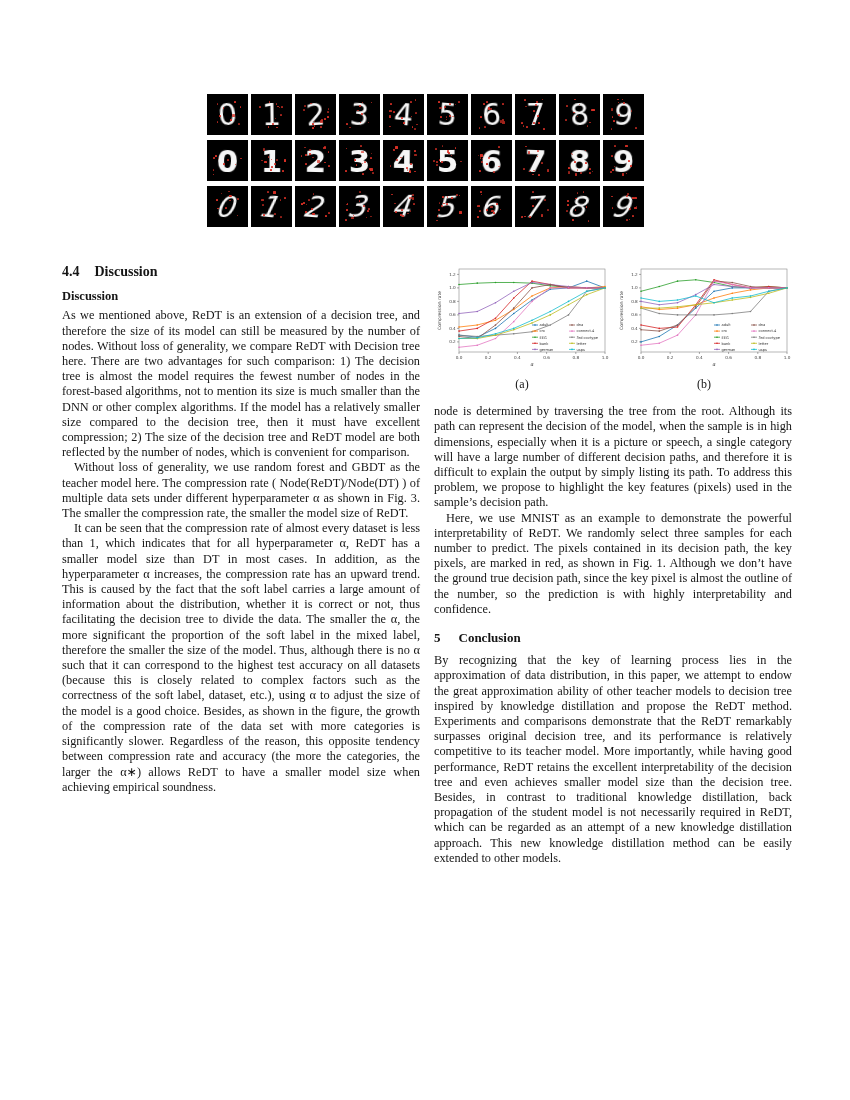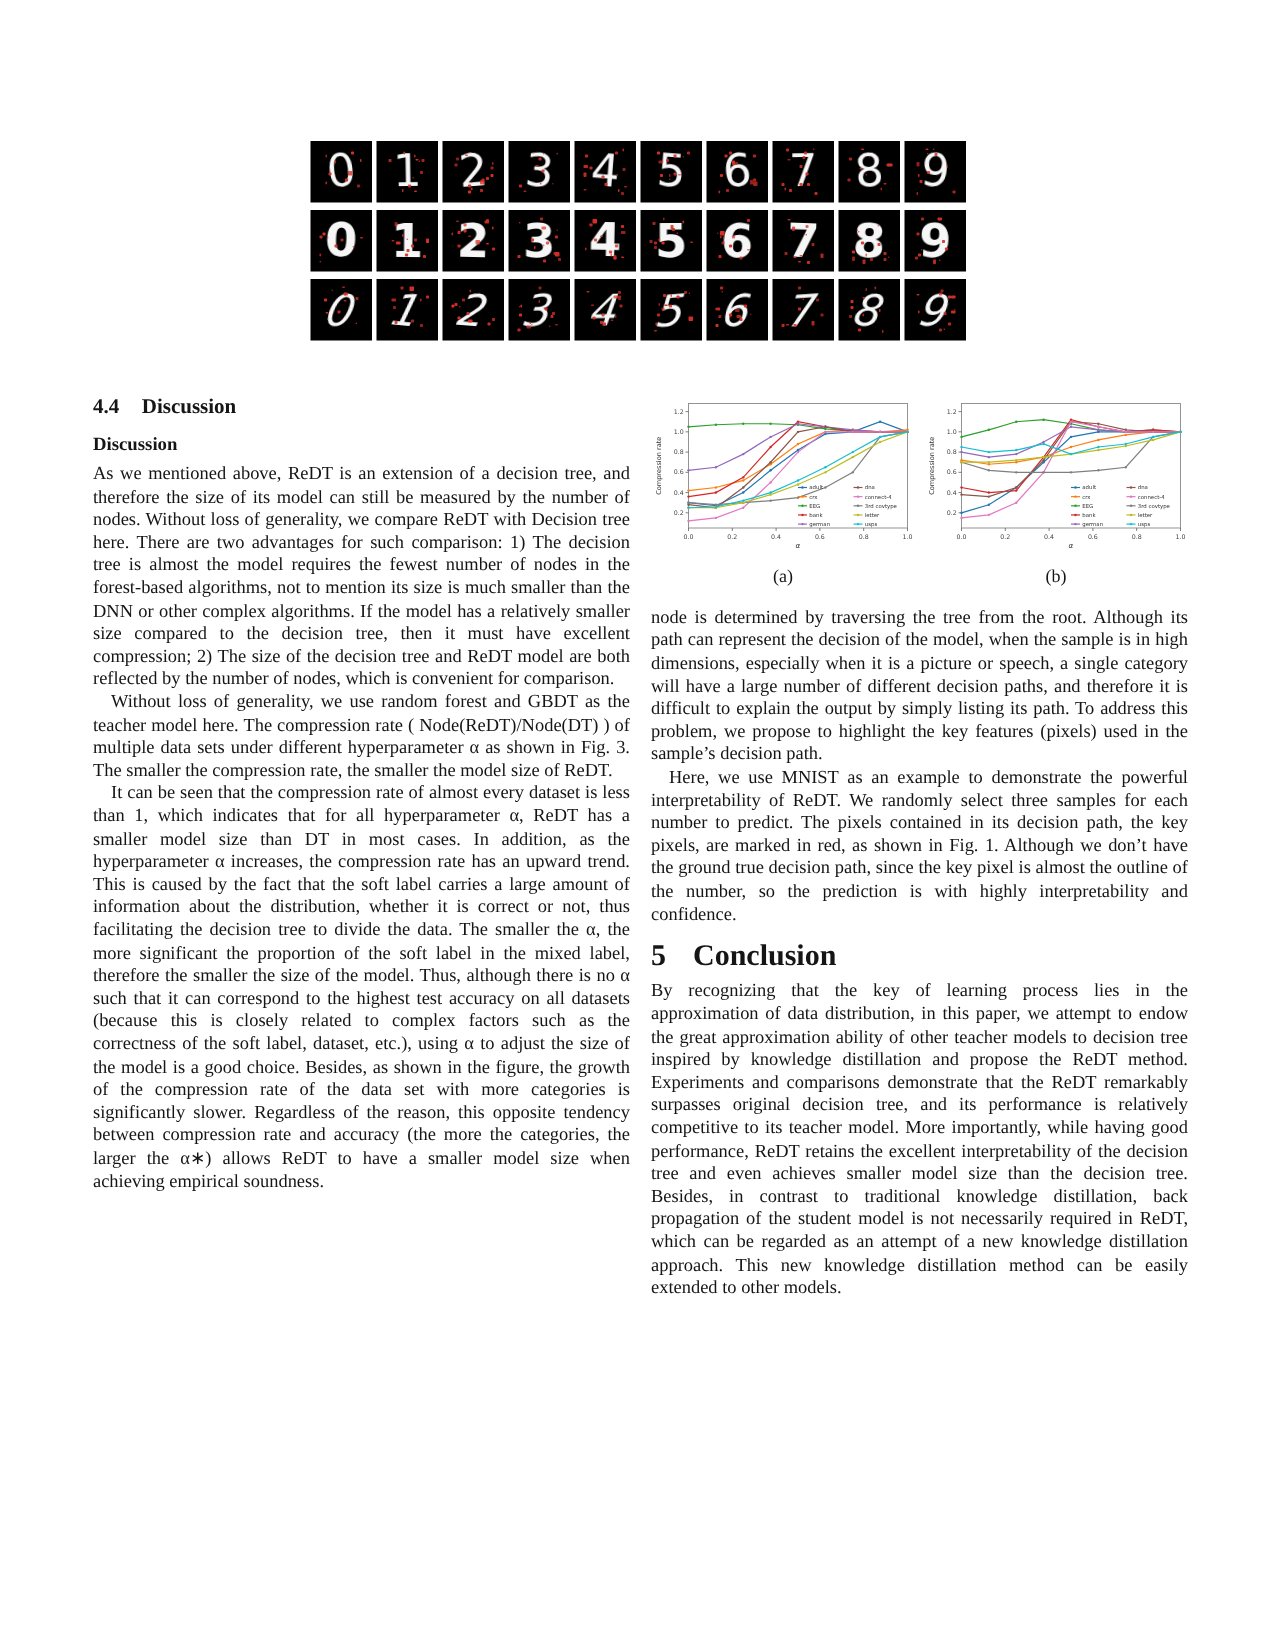--- a/index.html
+++ b/index.html
@@ -23,7 +23,7 @@
   .col p.indent{text-indent:12px;}
   h2.sec{font-size:14px;margin:0 0 9px 0;font-weight:bold;}
   h2.sec .secnum{margin-right:15px;}
-  h2.sec2{font-size:20px;margin:13px 0 8px 0;font-weight:bold;}
+  h2.sec2{font-size:13px;margin:13px 0 8px 0;font-weight:bold;}
   h2.sec2 .secnum{margin-right:18px;}
   h3.sub{font-size:12.5px;margin:10px 0 4px 0;font-weight:bold;}
 

